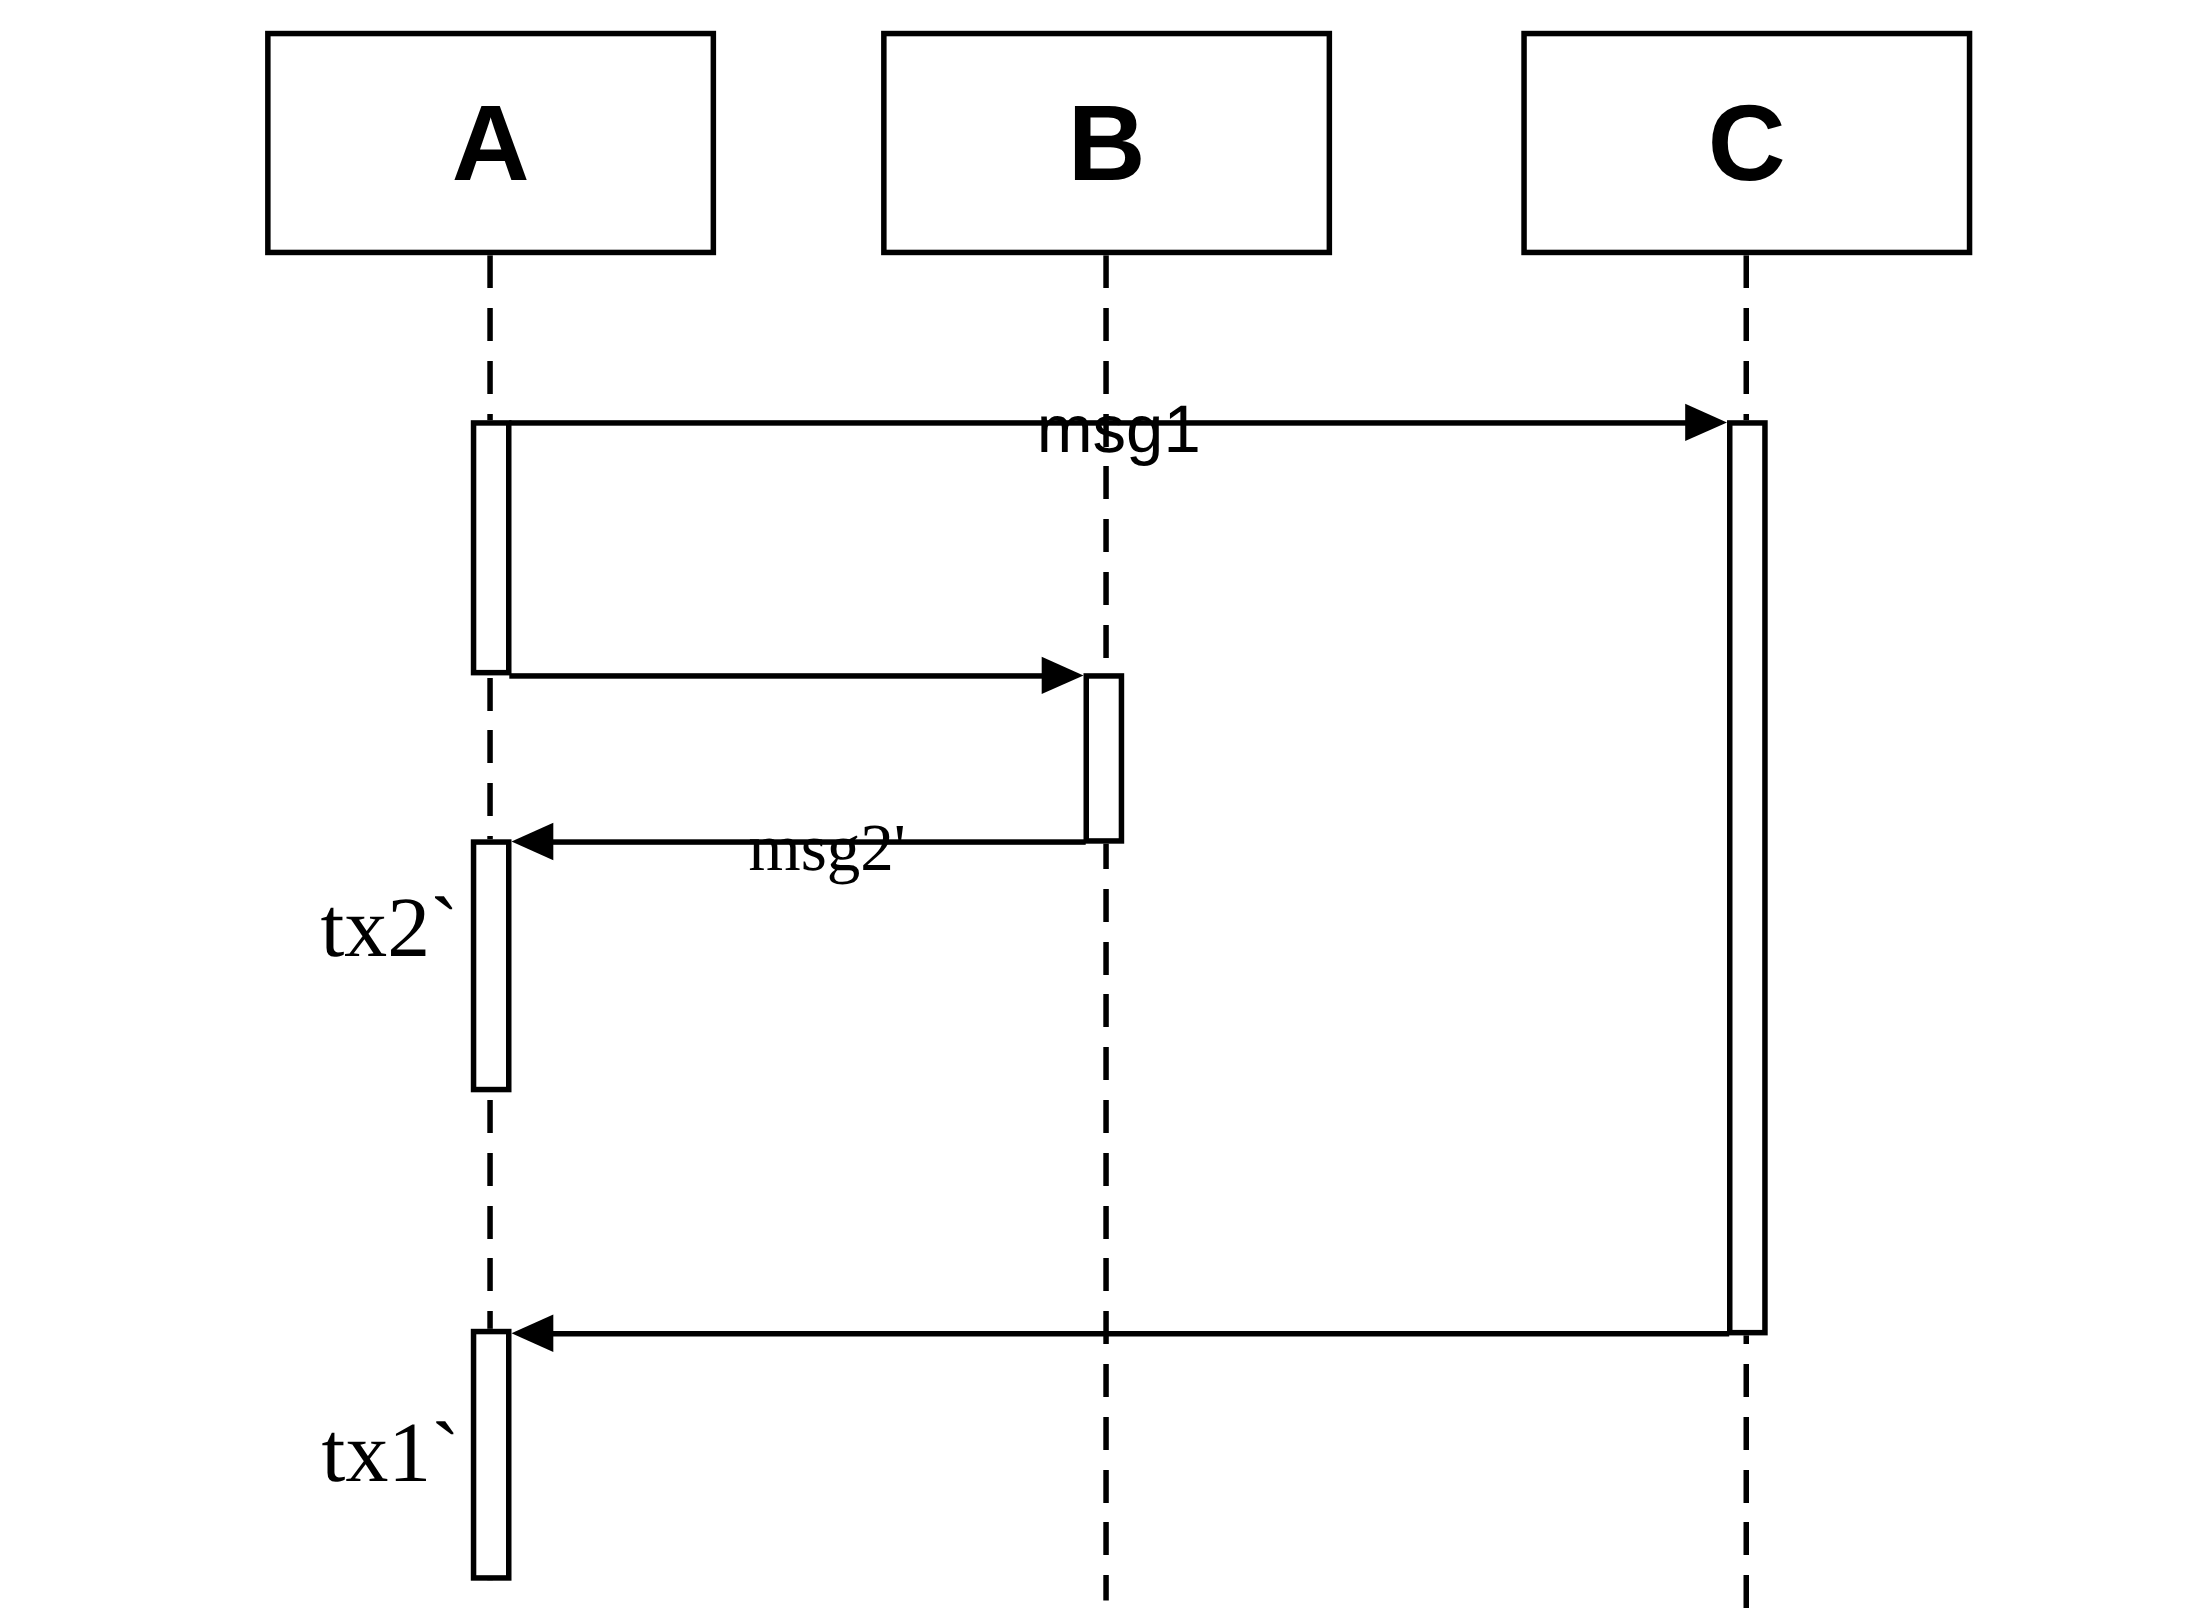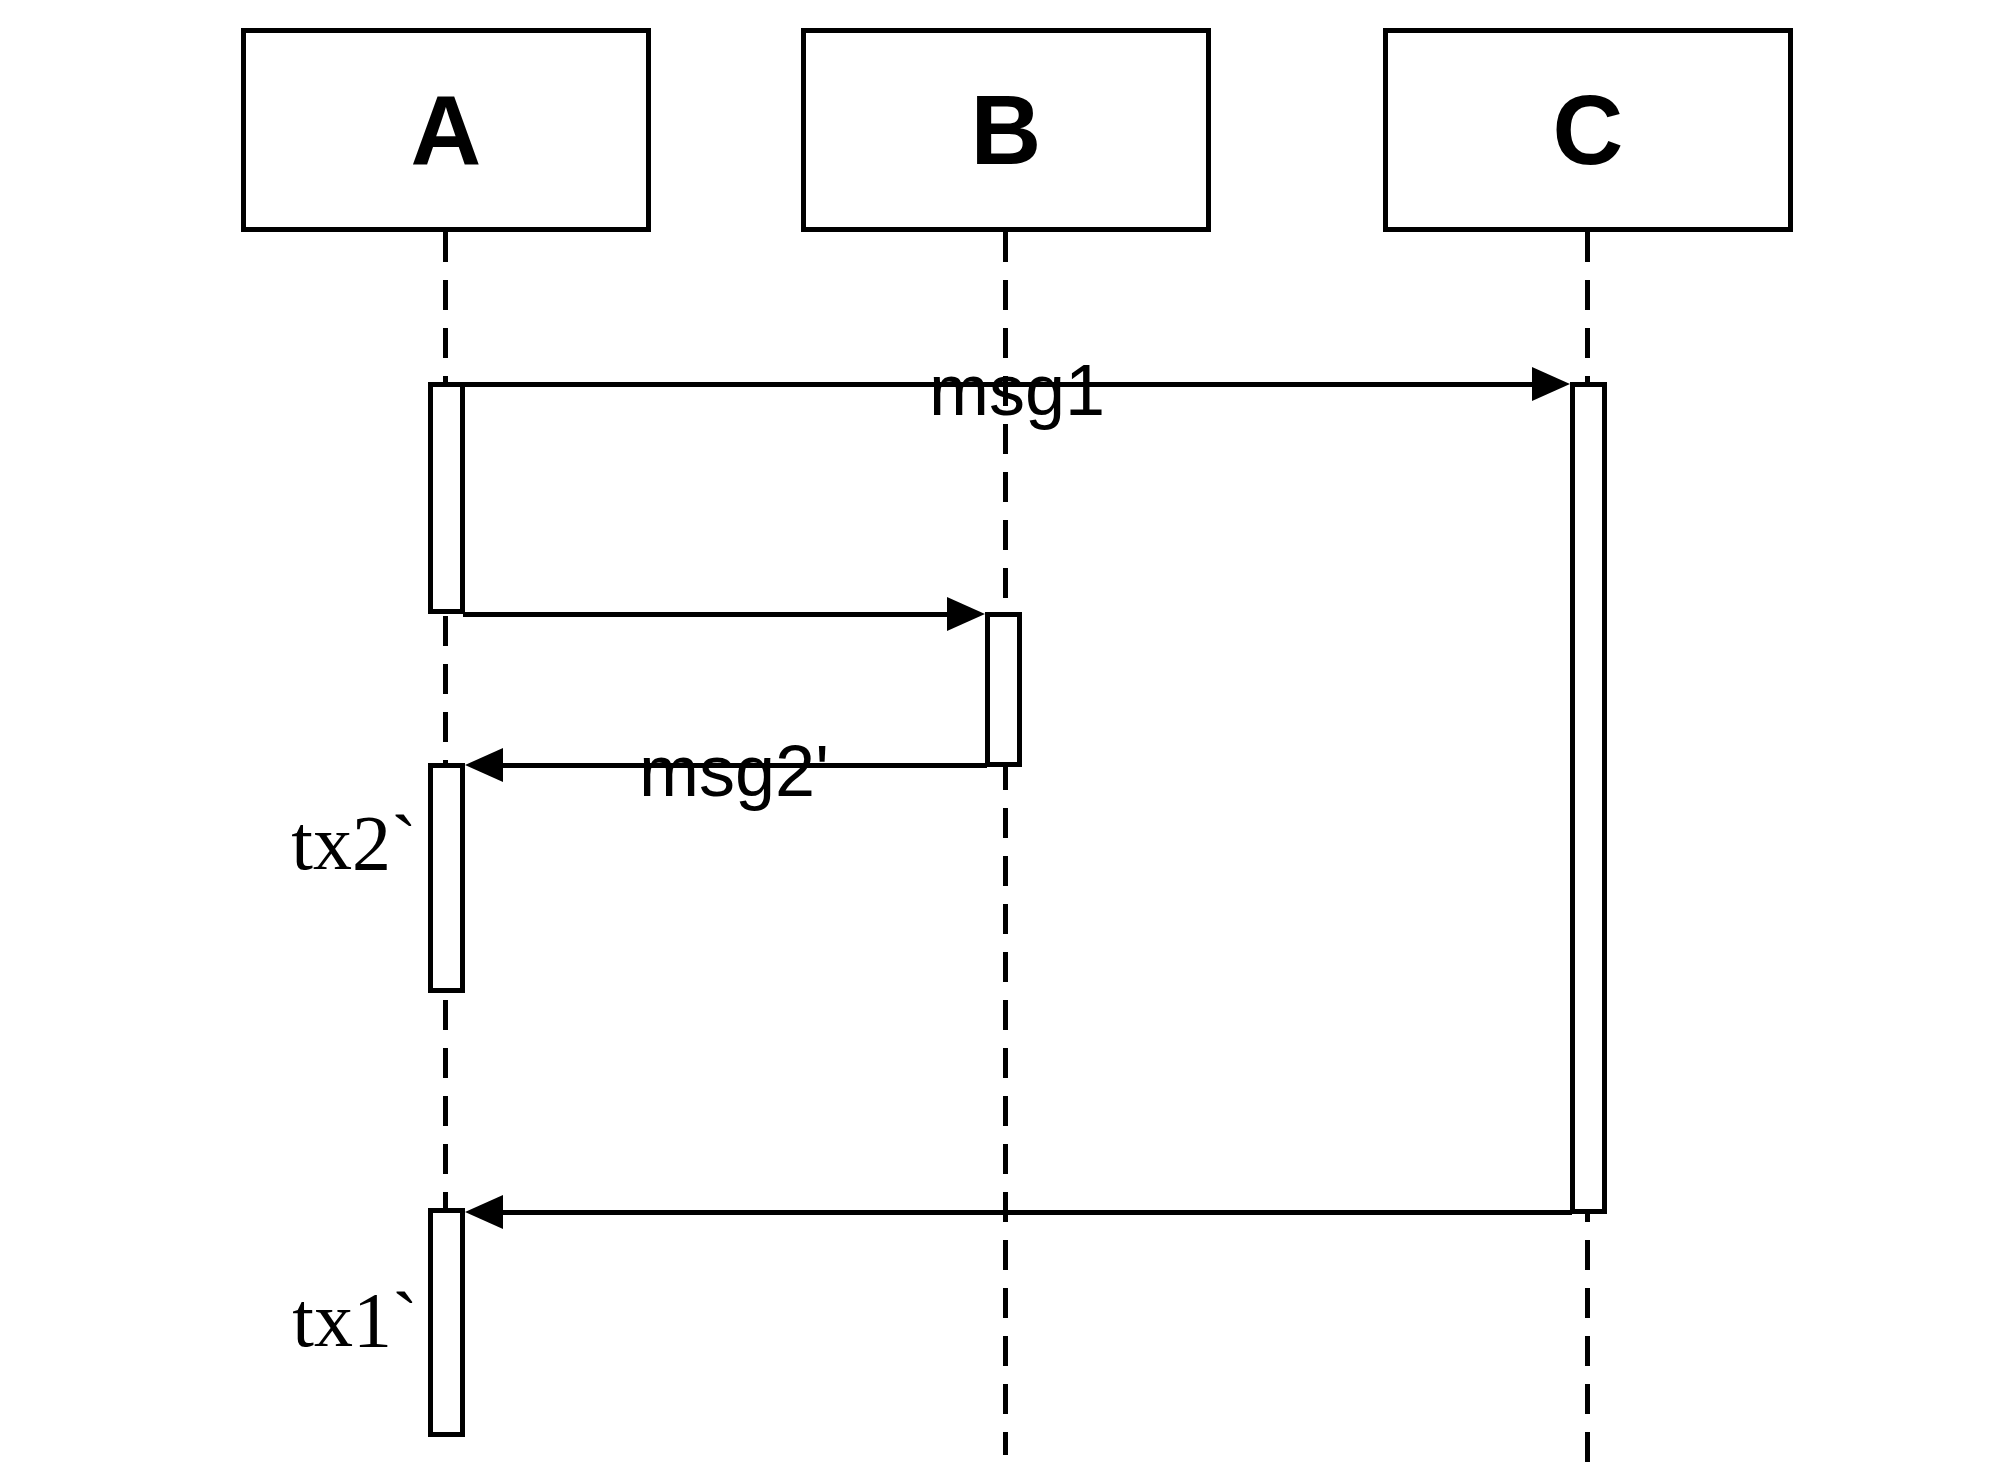--- a/index.html
+++ b/index.html
@@ -97,7 +97,7 @@
   .msg-label {
     position: absolute;
     transform: translate(-50%, -50%);
-    font-size: 72px;
+    font-size: 61px;
     line-height: 1;
     white-space: nowrap;
     z-index: 4;

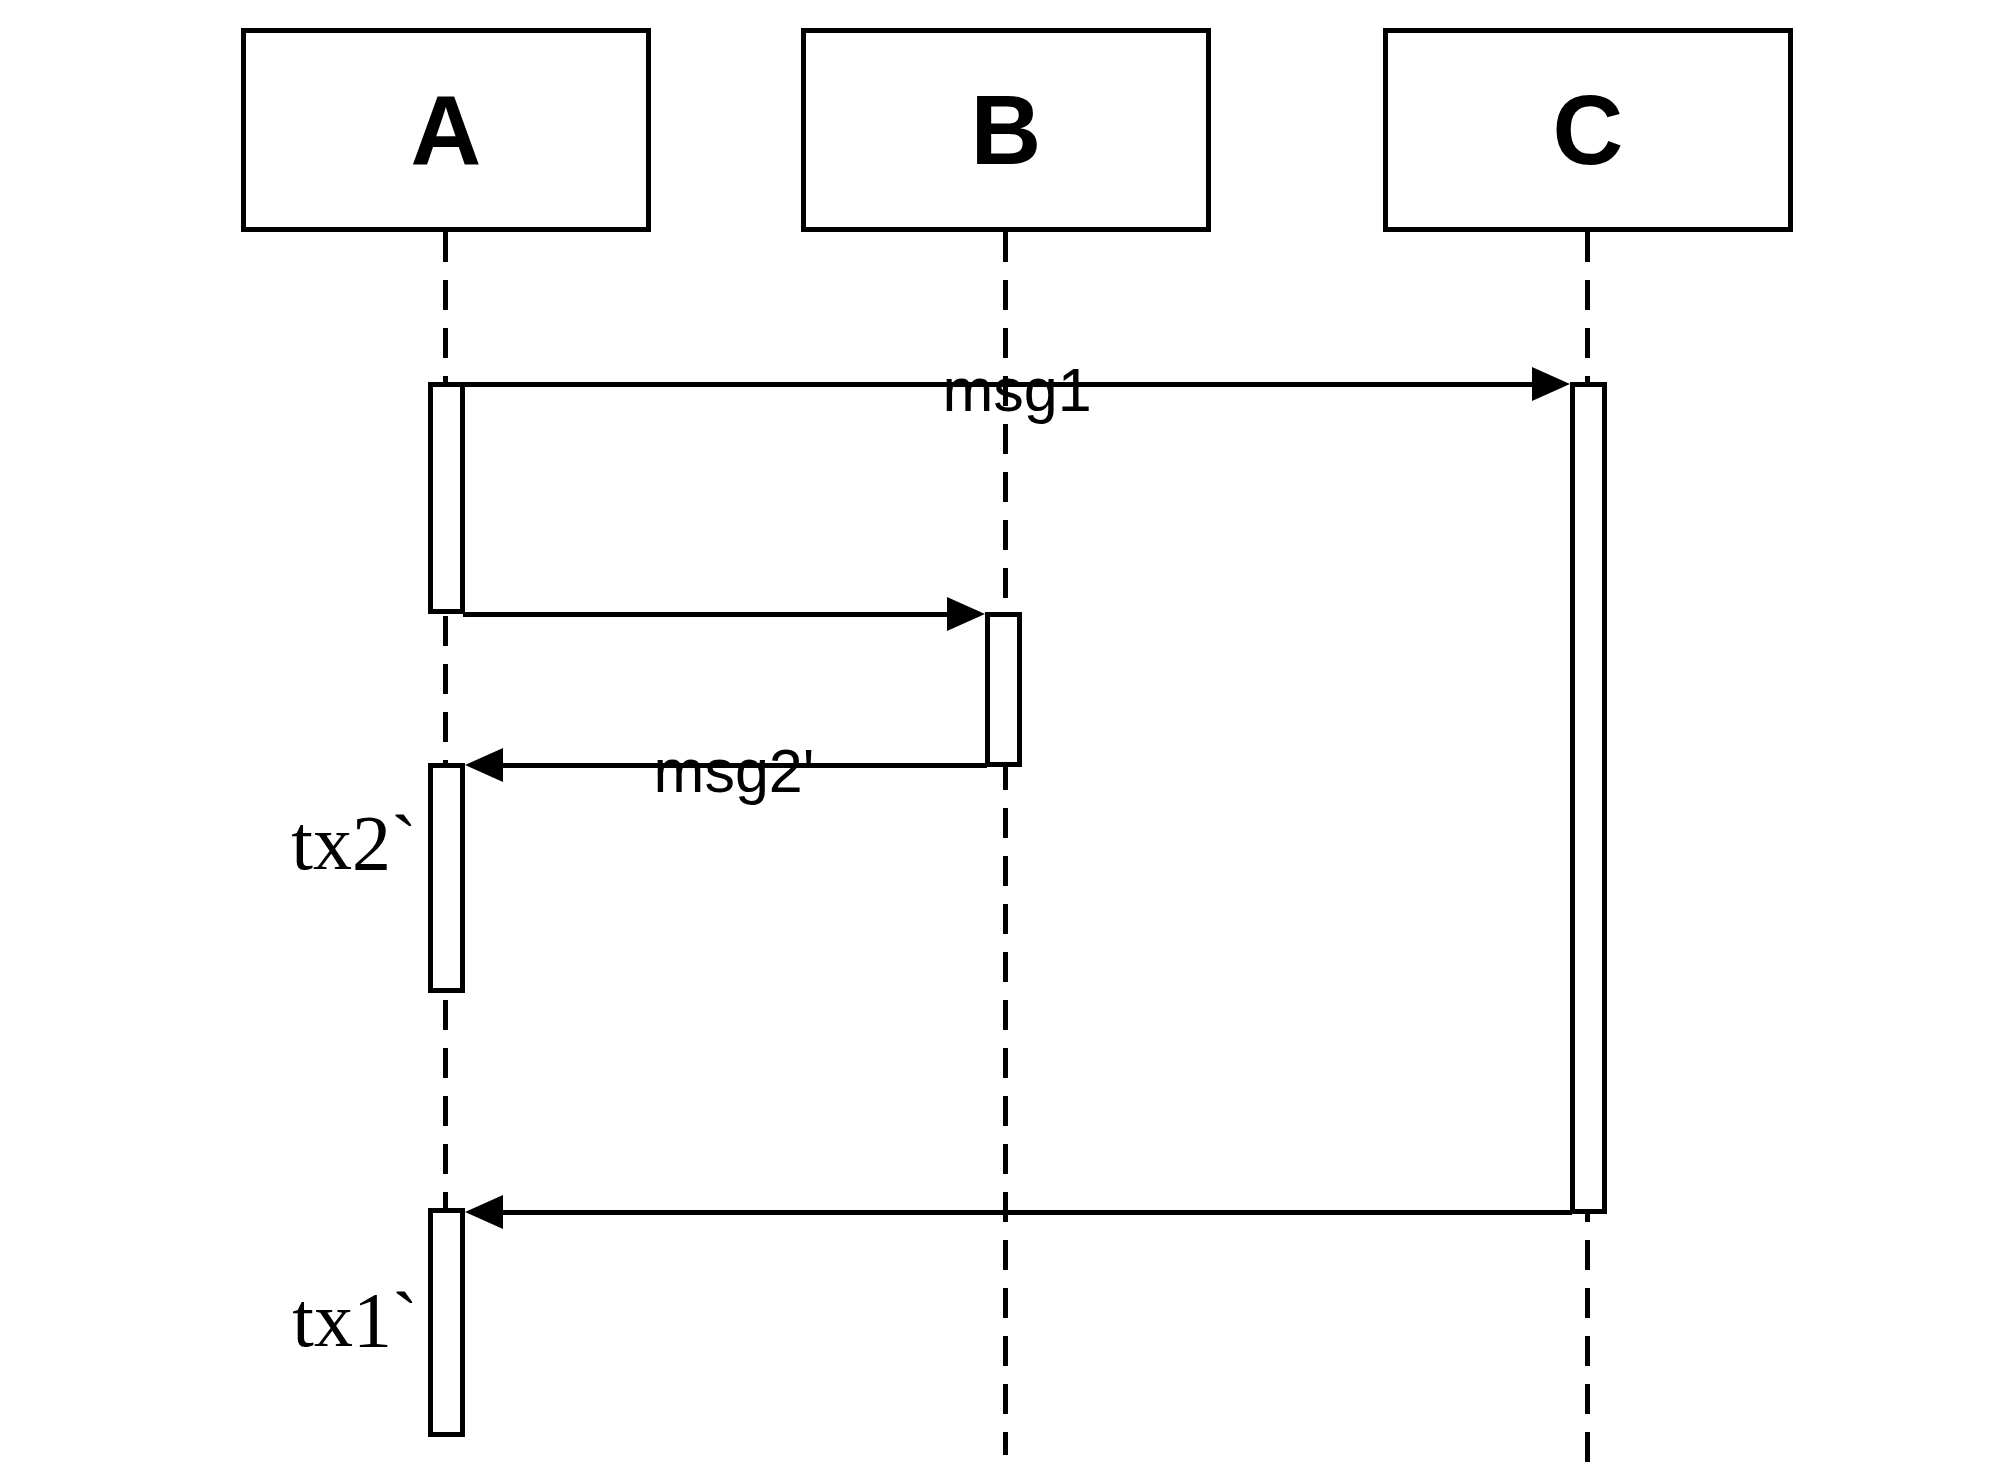--- a/index.html
+++ b/index.html
@@ -104,7 +104,7 @@
   }
   #msg1-label  { left: 1017px; top: 390px;  }
   #msg2-label  { left: 725px;  top: 620px;  }
-  #msg2p-label { left: 734px;  top: 771px;  }
+  #msg2p-label { left: 752px;  top: 771px; font-family: Liberation Serif, serif;  }
   #msg1p-label { left: 1034px; top: 1218px; }
 
   

